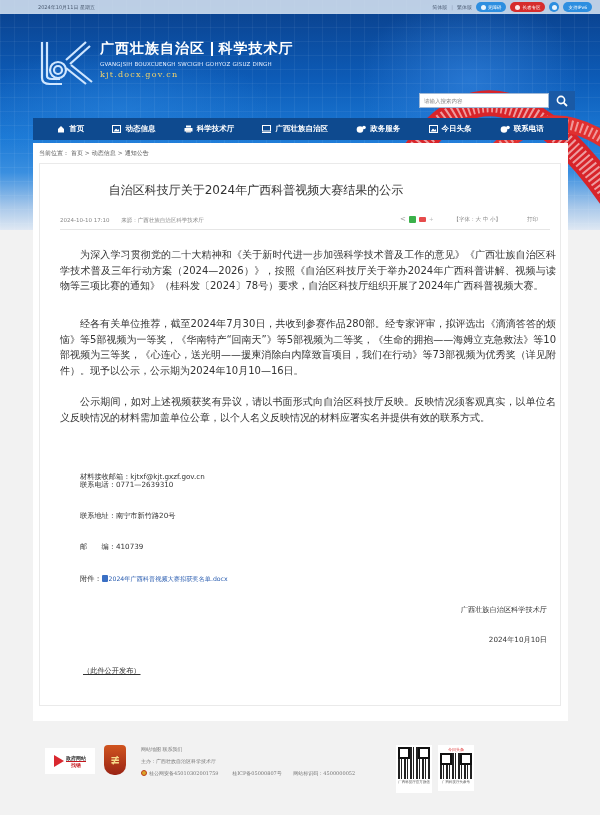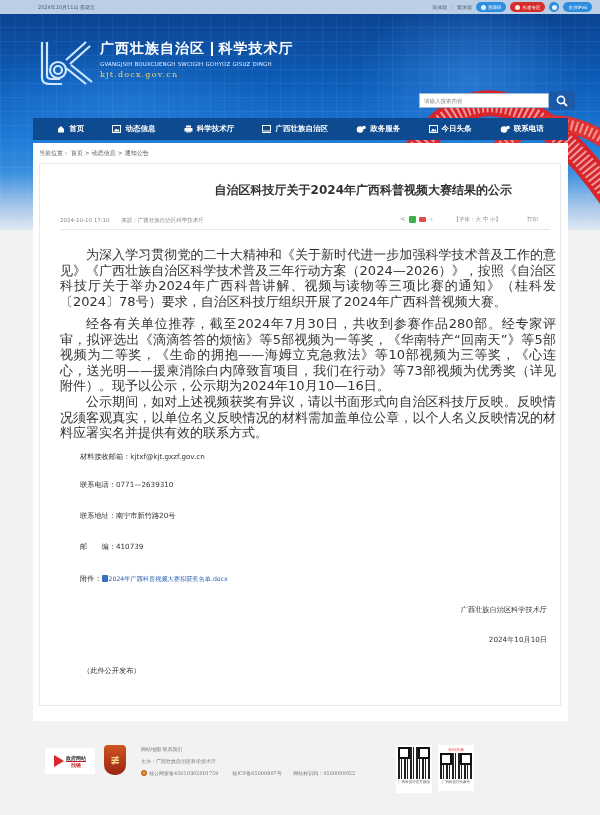--- a/index.html
+++ b/index.html
@@ -101,8 +101,8 @@
     background: #fff; border: 1px solid #eaeaea;
   }
   .title {
-    position: absolute; left: 0; top: 182px; width: 512px; text-align: right;
-    font-size: 12px; font-weight: bold; color: #333;
+    position: absolute; left: 0; top: 182px; width: 512px; text-align: center;
+    font-size: 12px; font-weight: normal; color: #333;
   }
   .meta {
     position: absolute; left: 60px; top: 217px; font-size: 5.5px; color: #888;

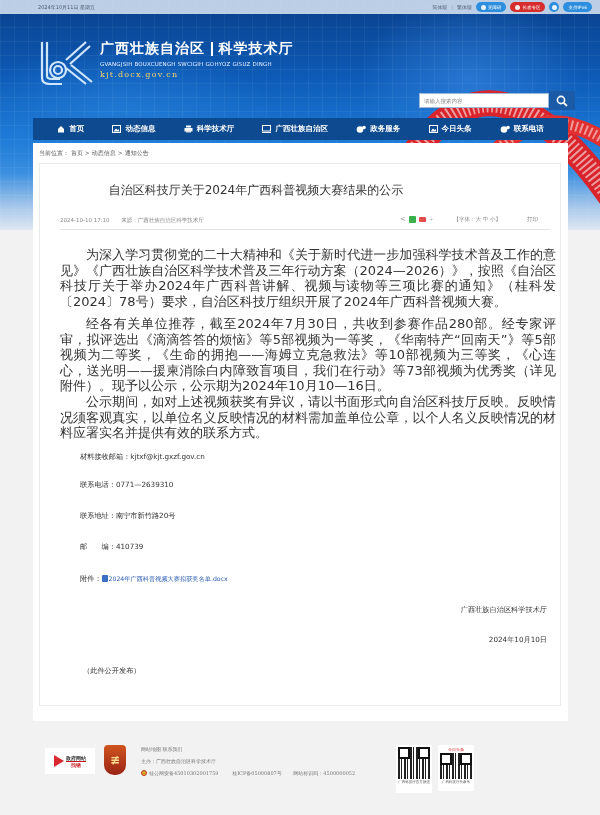--- a/index.html
+++ b/index.html
@@ -122,7 +122,7 @@
     position: absolute; left: 60px; top: 229px; width: 490px; height: 1px; background: #e6e6e6;
   }
   .para {
-    position: absolute; left: 60px; width: 496px; font-size: 13px; line-height: 15.5px; color: #333;
+    position: absolute; left: 60px; width: 496px; font-size: 10px; line-height: 15.5px; color: #333;
     text-indent: 2em; text-align: justify;
   }
   .line {

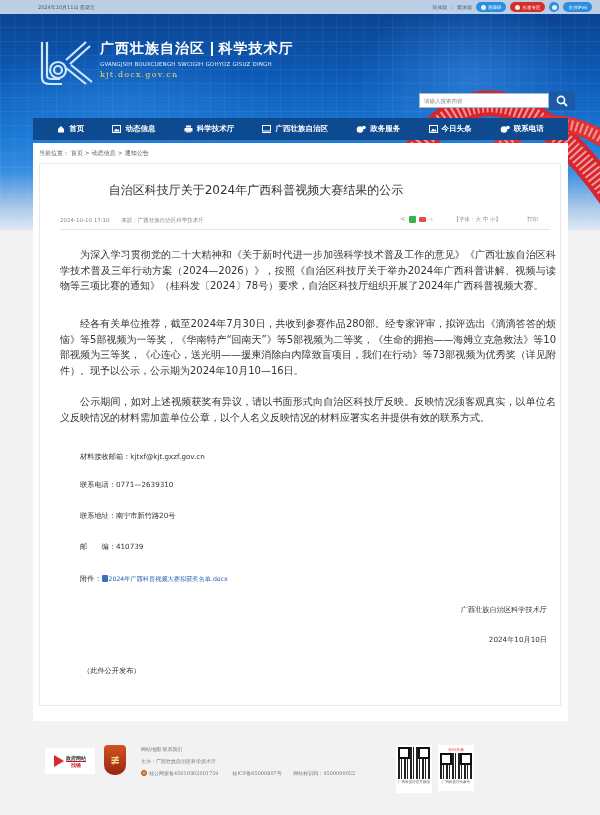--- a/index.html
+++ b/index.html
@@ -314,7 +314,7 @@
 <div class="para" style="top:316px;">经各有关单位推荐，截至2024年7月30日，共收到参赛作品280部。经专家评审，拟评选出《滴滴答答的烦恼》等5部视频为一等奖，《华南特产“回南天”》等5部视频为二等奖，《生命的拥抱——海姆立克急救法》等10部视频为三等奖，《心连心，送光明——援柬消除白内障致盲项目，我们在行动》等73部视频为优秀奖（详见附件）。现予以公示，公示期为2024年10月10—16日。</div>
 <div class="para" style="top:394px;">公示期间，如对上述视频获奖有异议，请以书面形式向自治区科技厅反映。反映情况须客观真实，以单位名义反映情况的材料需加盖单位公章，以个人名义反映情况的材料应署实名并提供有效的联系方式。</div>
 
-<div class="line" style="top:452px;text-align:center;">材料接收邮箱：kjtxf@kjt.gxzf.gov.cn</div>
+<div class="line" style="top:472px;text-align:center;">材料接收邮箱：kjtxf@kjt.gxzf.gov.cn</div>
 <div class="line" style="top:480px;">联系电话：0771—2639310</div>
 <div class="line" style="top:511px;">联系地址：南宁市新竹路20号</div>
 <div class="line" style="top:542px;">邮　　编：410739</div>

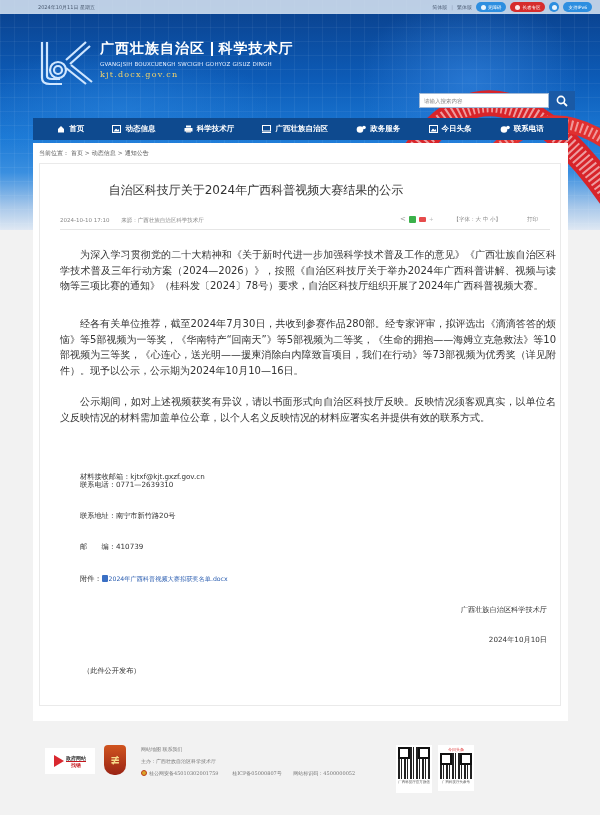--- a/index.html
+++ b/index.html
@@ -324,7 +324,7 @@
 
 <div class="sign" style="top:605px;padding-left:36px;">广西壮族自治区科学技术厅</div>
 <div class="sign" style="top:635px;">2024年10月10日</div>
-<div class="line" style="top:666px; left:83px;">（此件公开发布）</div>
+<div class="line" style="top:666px; left:83px;text-decoration:underline;">（此件公开发布）</div>
 
 <div class="footer-badge1">
   <span class="fb-flag"></span>

